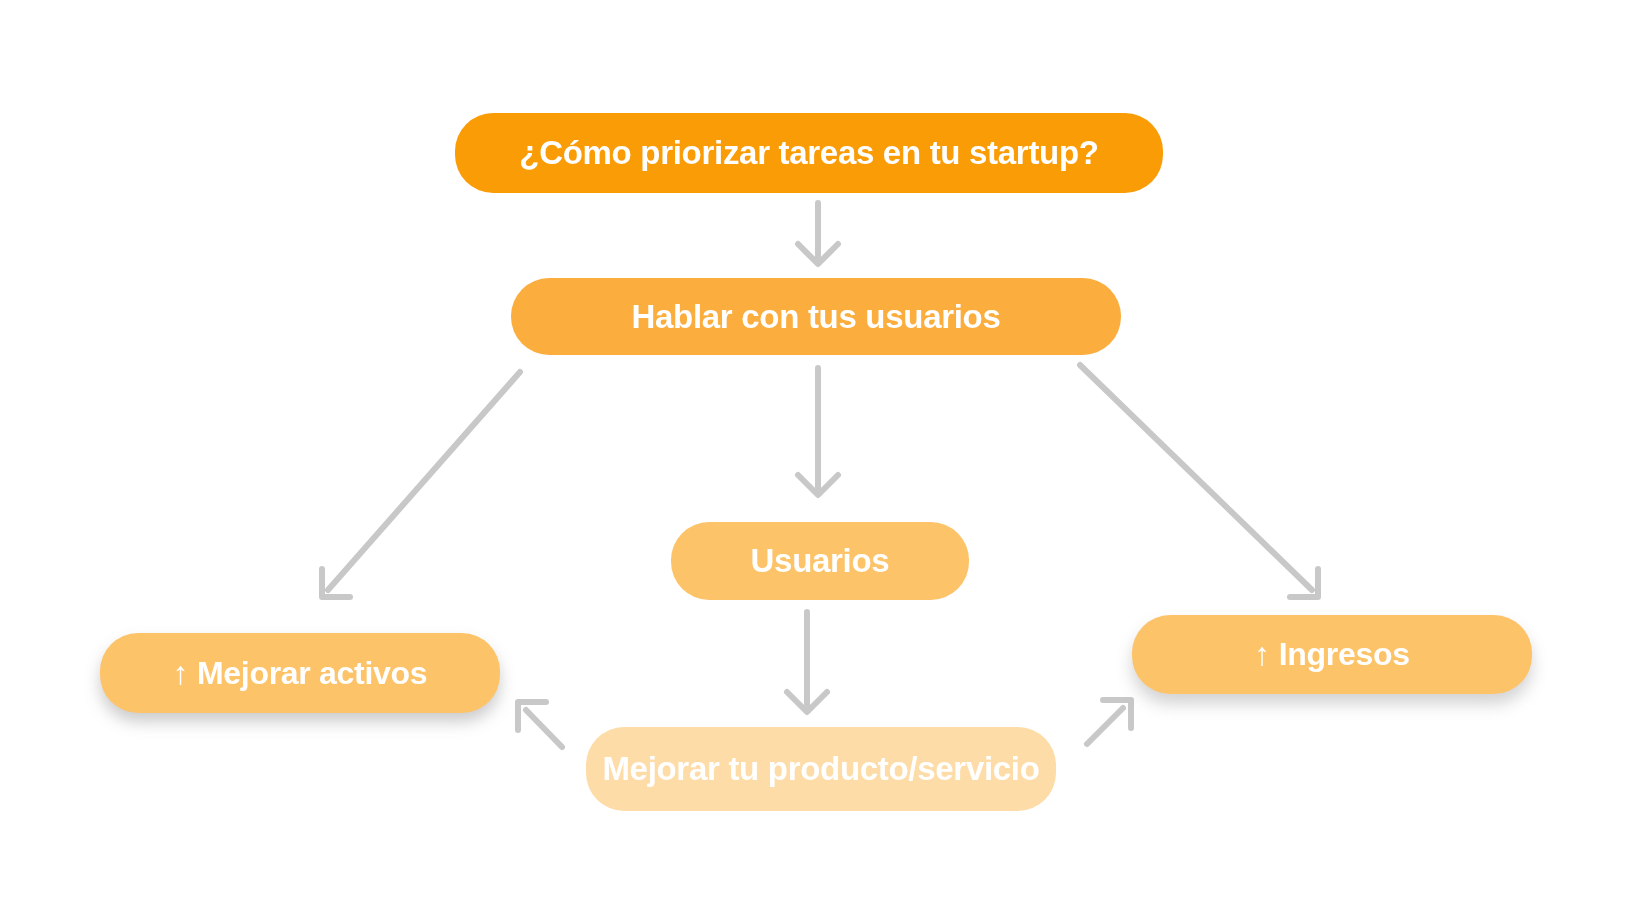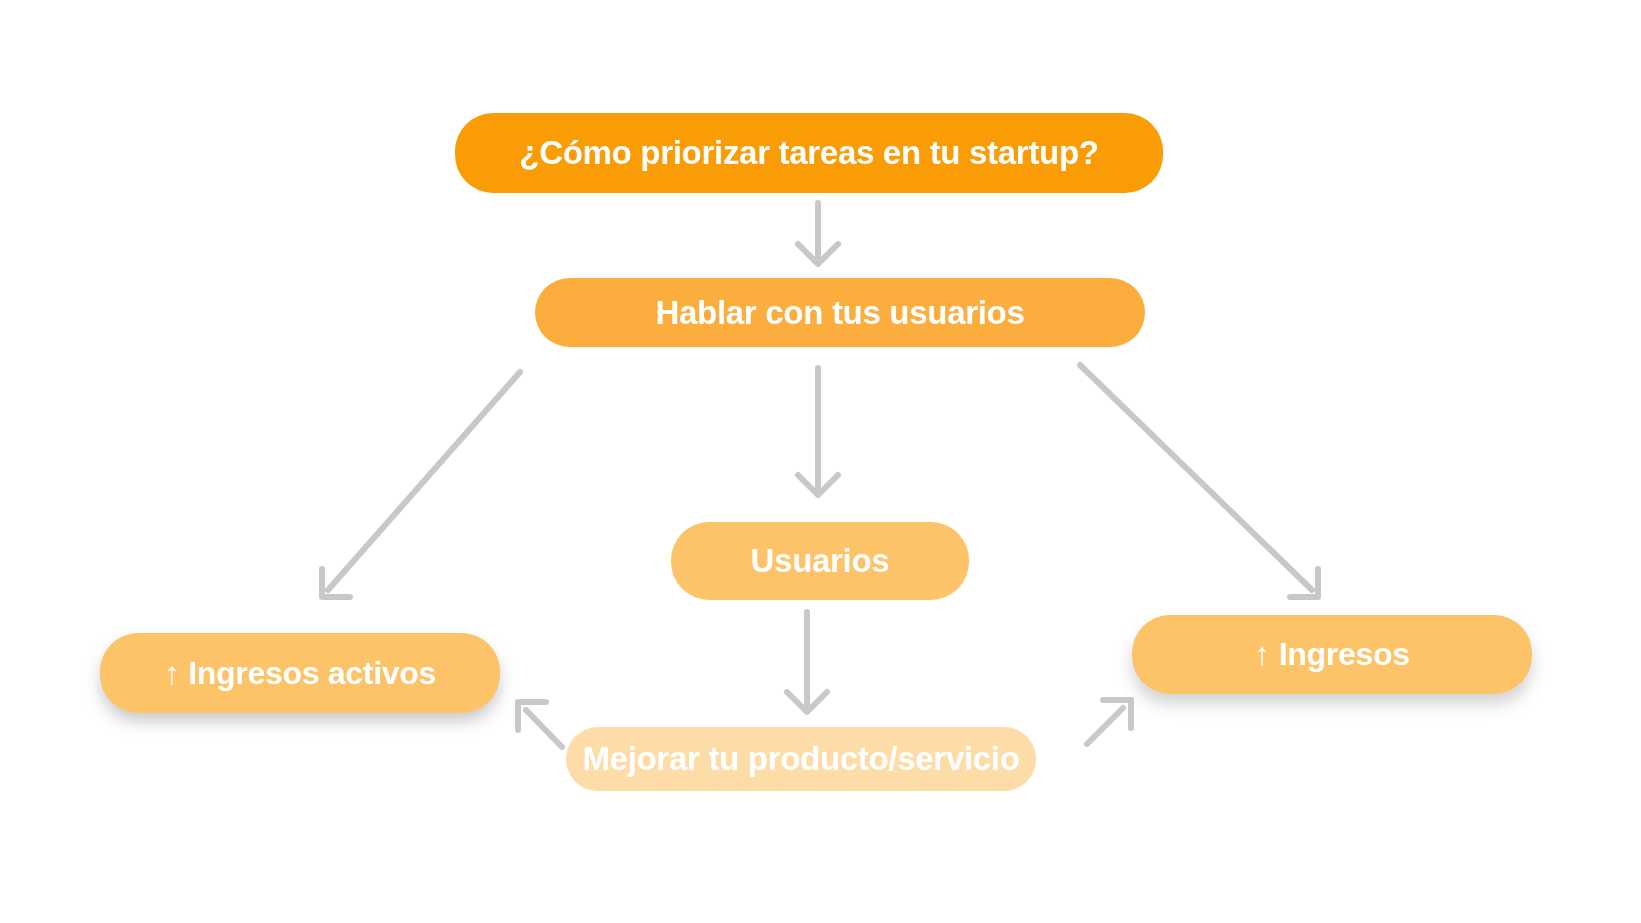--- a/index.html
+++ b/index.html
@@ -46,7 +46,7 @@
     white-space: nowrap;
   }
   .node-question  { left: 455px;  top: 113px; width: 708px; height: 80px; }
-  .node-hablar    { left: 535px;  top: 278px; width: 610px; height: 69px; }
+  .node-hablar    { left: 511px;  top: 278px; width: 610px; height: 77px; }
   .node-feedback  { left: 671px;  top: 522px; width: 298px; height: 78px; }
   .node-usuarios  { left: 100px;  top: 633px; width: 400px; height: 80px;
                     box-shadow: 0 9px 15px rgba(110,110,110,0.35); }

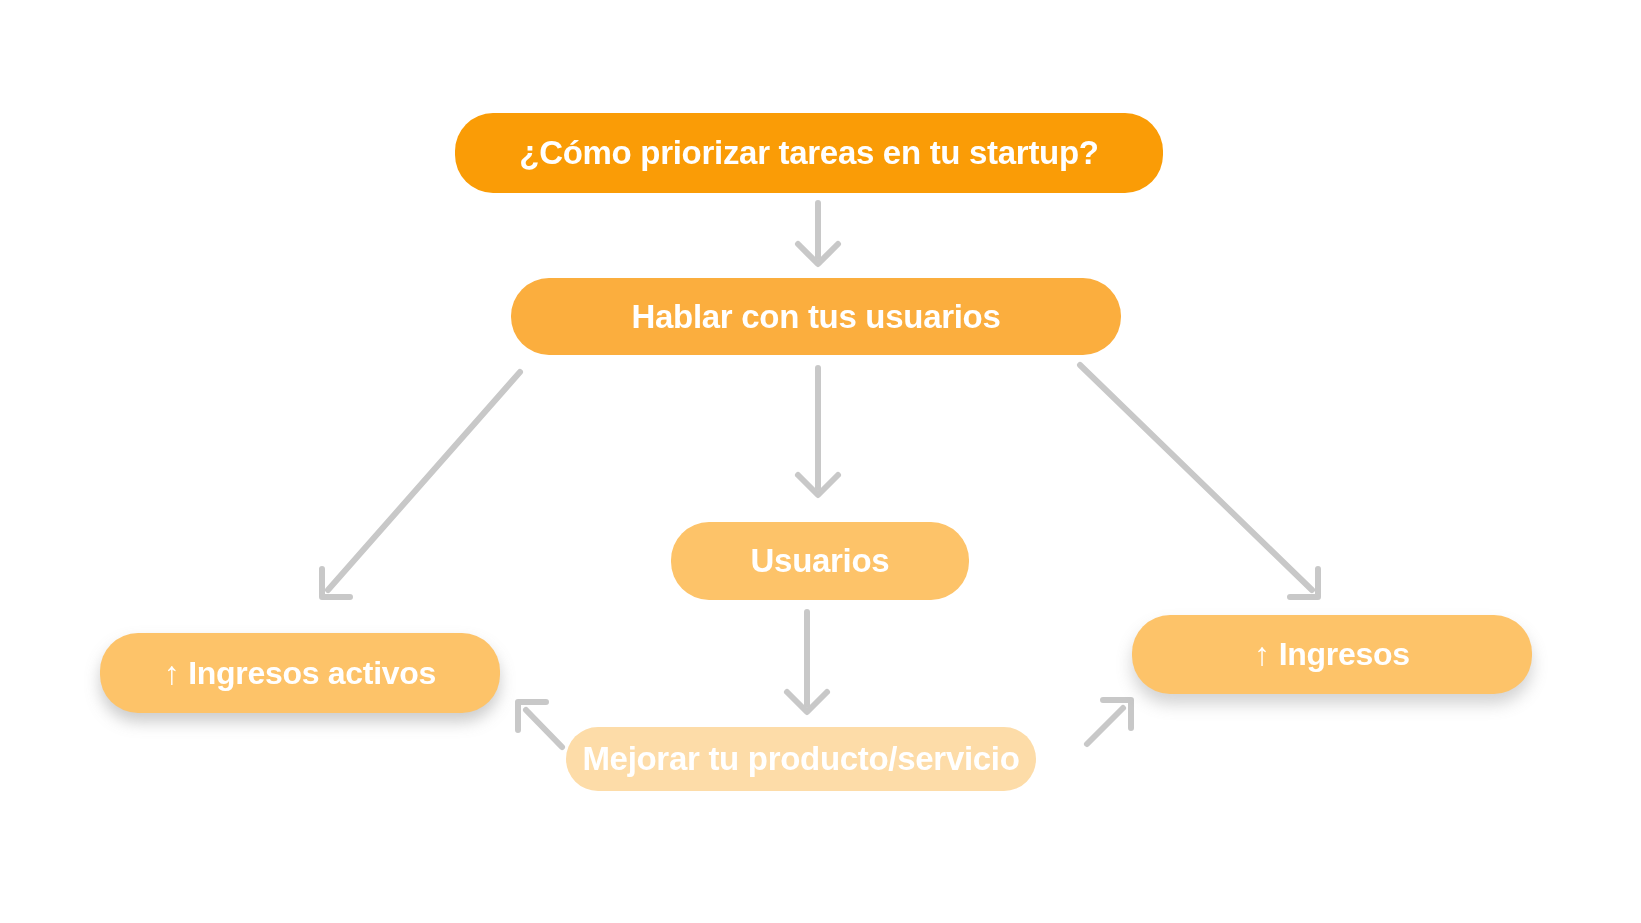--- a/index.html
+++ b/index.html
@@ -112,7 +112,7 @@
   </div>
 
   <div class="node node-usuarios" style="background-color: rgb(253, 195, 105);">
-    <span class="label" style="color: rgb(255, 255, 255);">↑ Ingresos activos</span>
+    <span class="label" style="color: rgb(255, 255, 255);">↑ Mejorar activos</span>
   </div>
 
   <div class="node node-ingresos" style="background-color: rgb(253, 195, 105);">

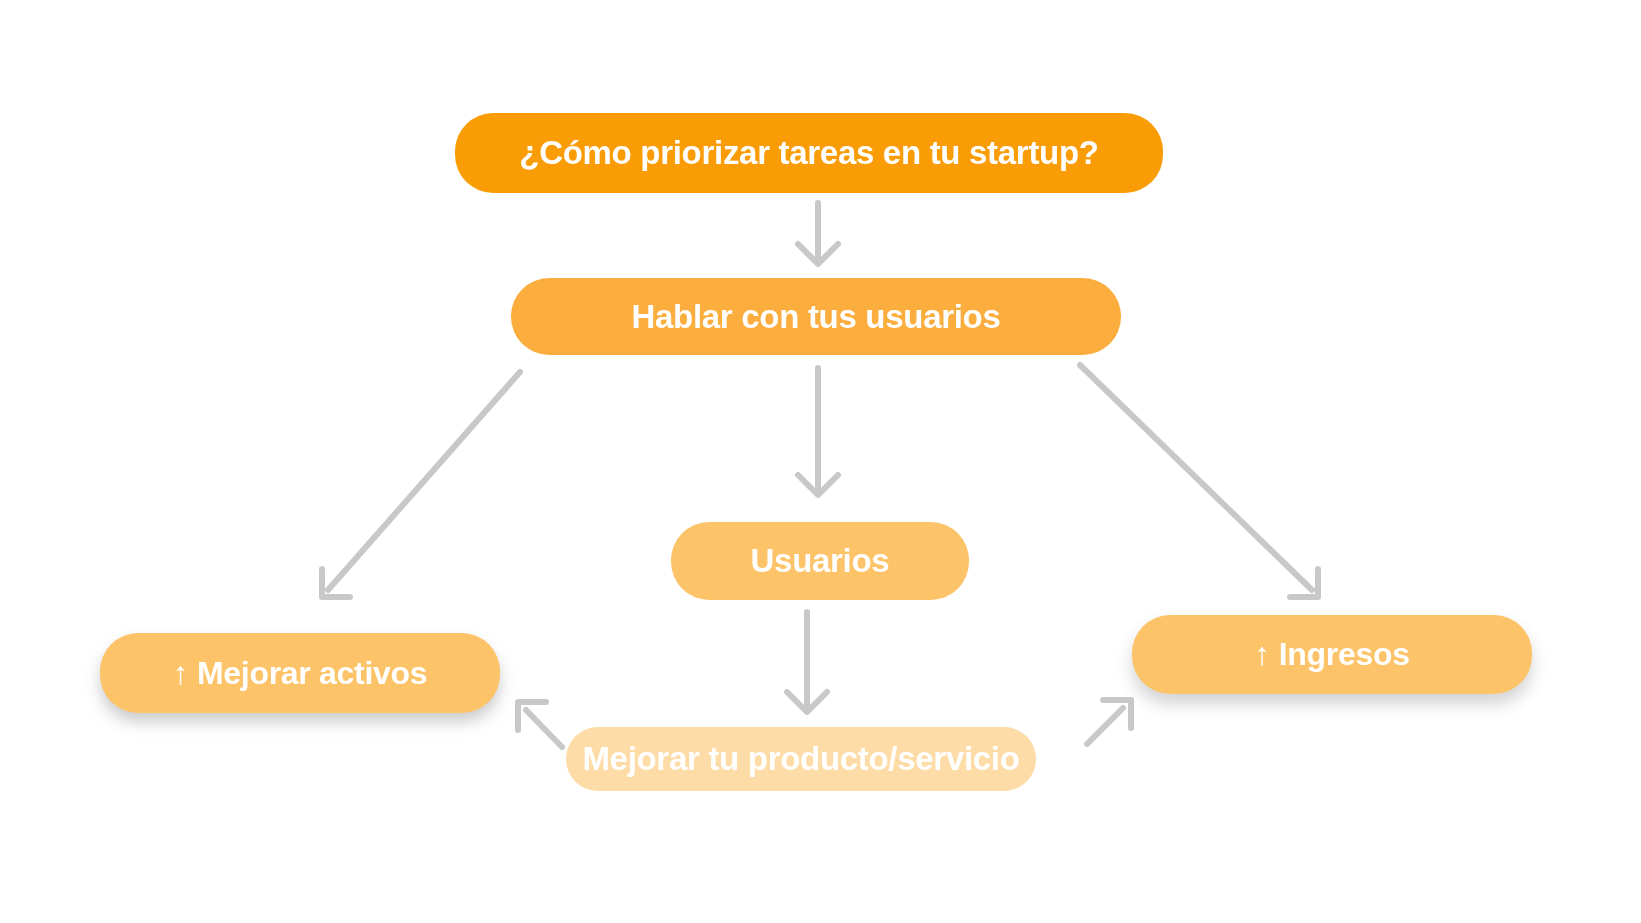--- a/index.html
+++ b/index.html
@@ -52,7 +52,7 @@
                     box-shadow: 0 9px 15px rgba(110,110,110,0.35); }
   .node-ingresos  { left: 1132px; top: 615px; width: 400px; height: 79px;
                     box-shadow: 0 10px 16px rgba(110,110,110,0.30); }
-  .node-mejorar   { left: 566px;  top: 727px; width: 470px; height: 64px; }
+  .node-mejorar   { left: 586px;  top: 727px; width: 470px; height: 84px; }
   .node-usuarios .label,
   .node-ingresos .label { font-size: 32px; }
 </style>

